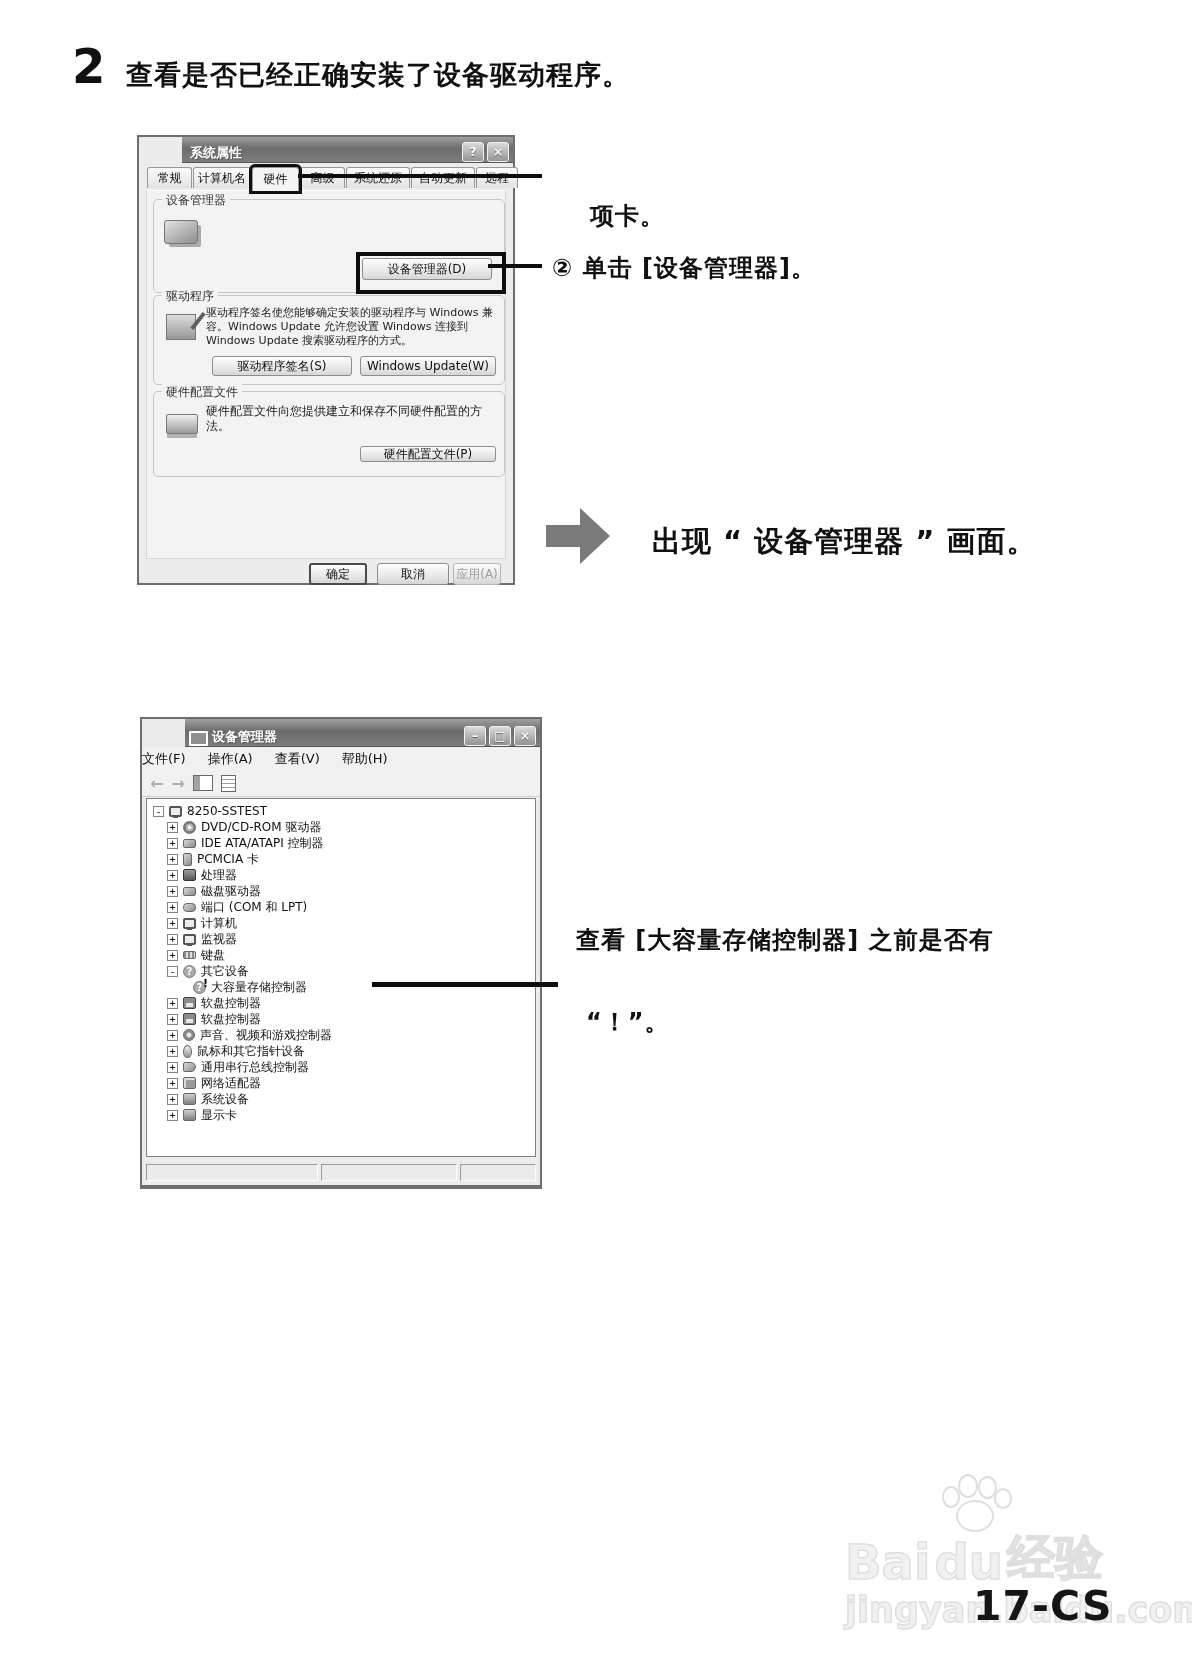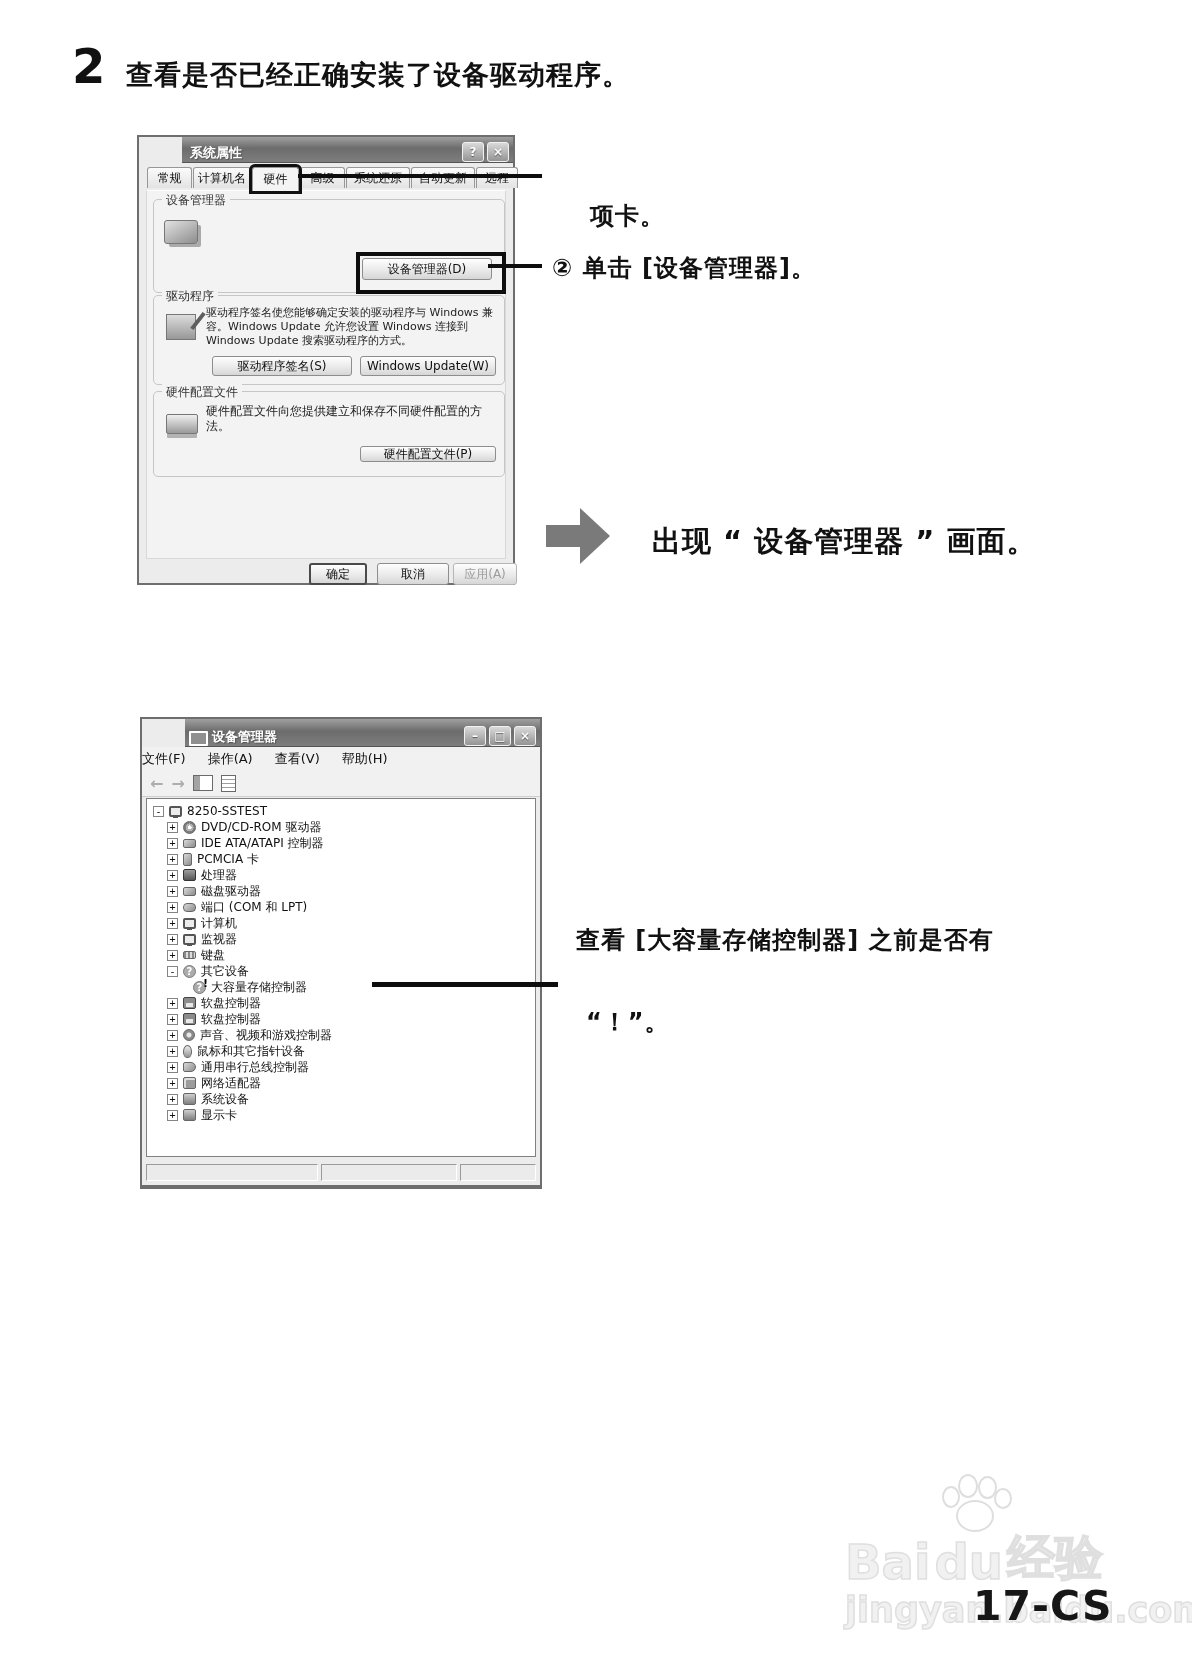--- a/index.html
+++ b/index.html
@@ -185,7 +185,7 @@
 
     <div class="xp-btn default" style="left:170px;top:426px;width:58px;">确定</div>
     <div class="xp-btn" style="left:238px;top:426px;width:72px;">取消</div>
-    <div class="xp-btn disabled" style="left:314px;top:426px;width:64px;">应用(A)</div>
+    <div class="xp-btn disabled" style="left:314px;top:426px;width:48px;">应用(A)</div>
   </div>
 
   <div class="callout" style="left:298px;top:174px;width:244px;height:4px;"></div>

